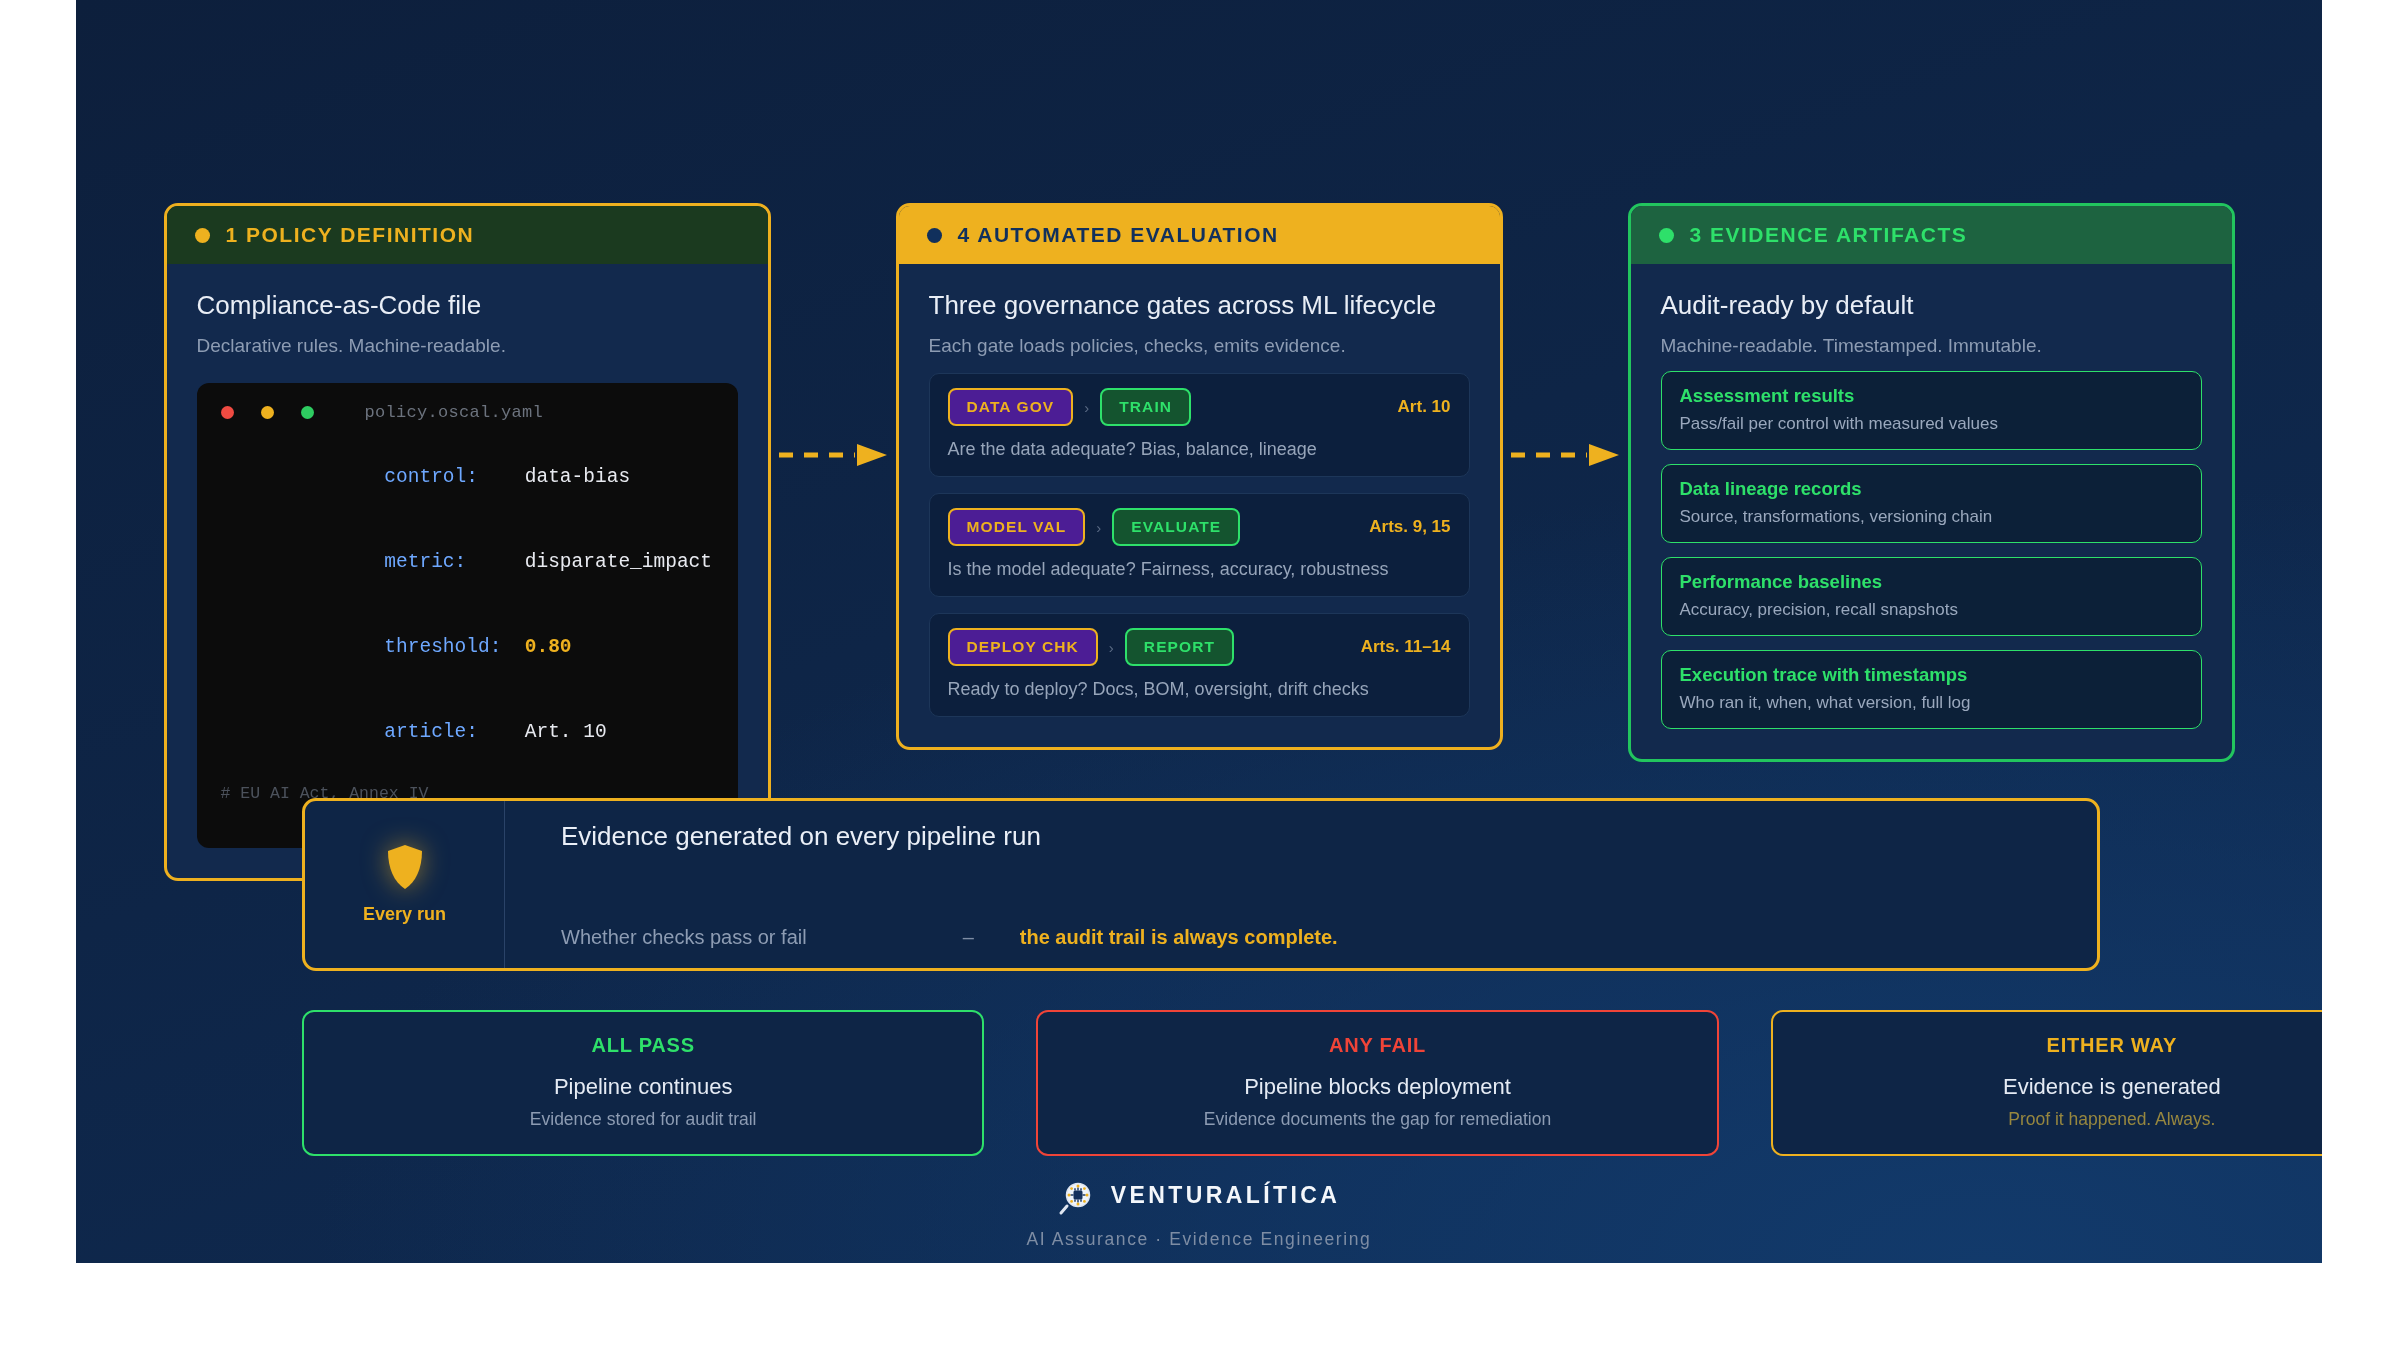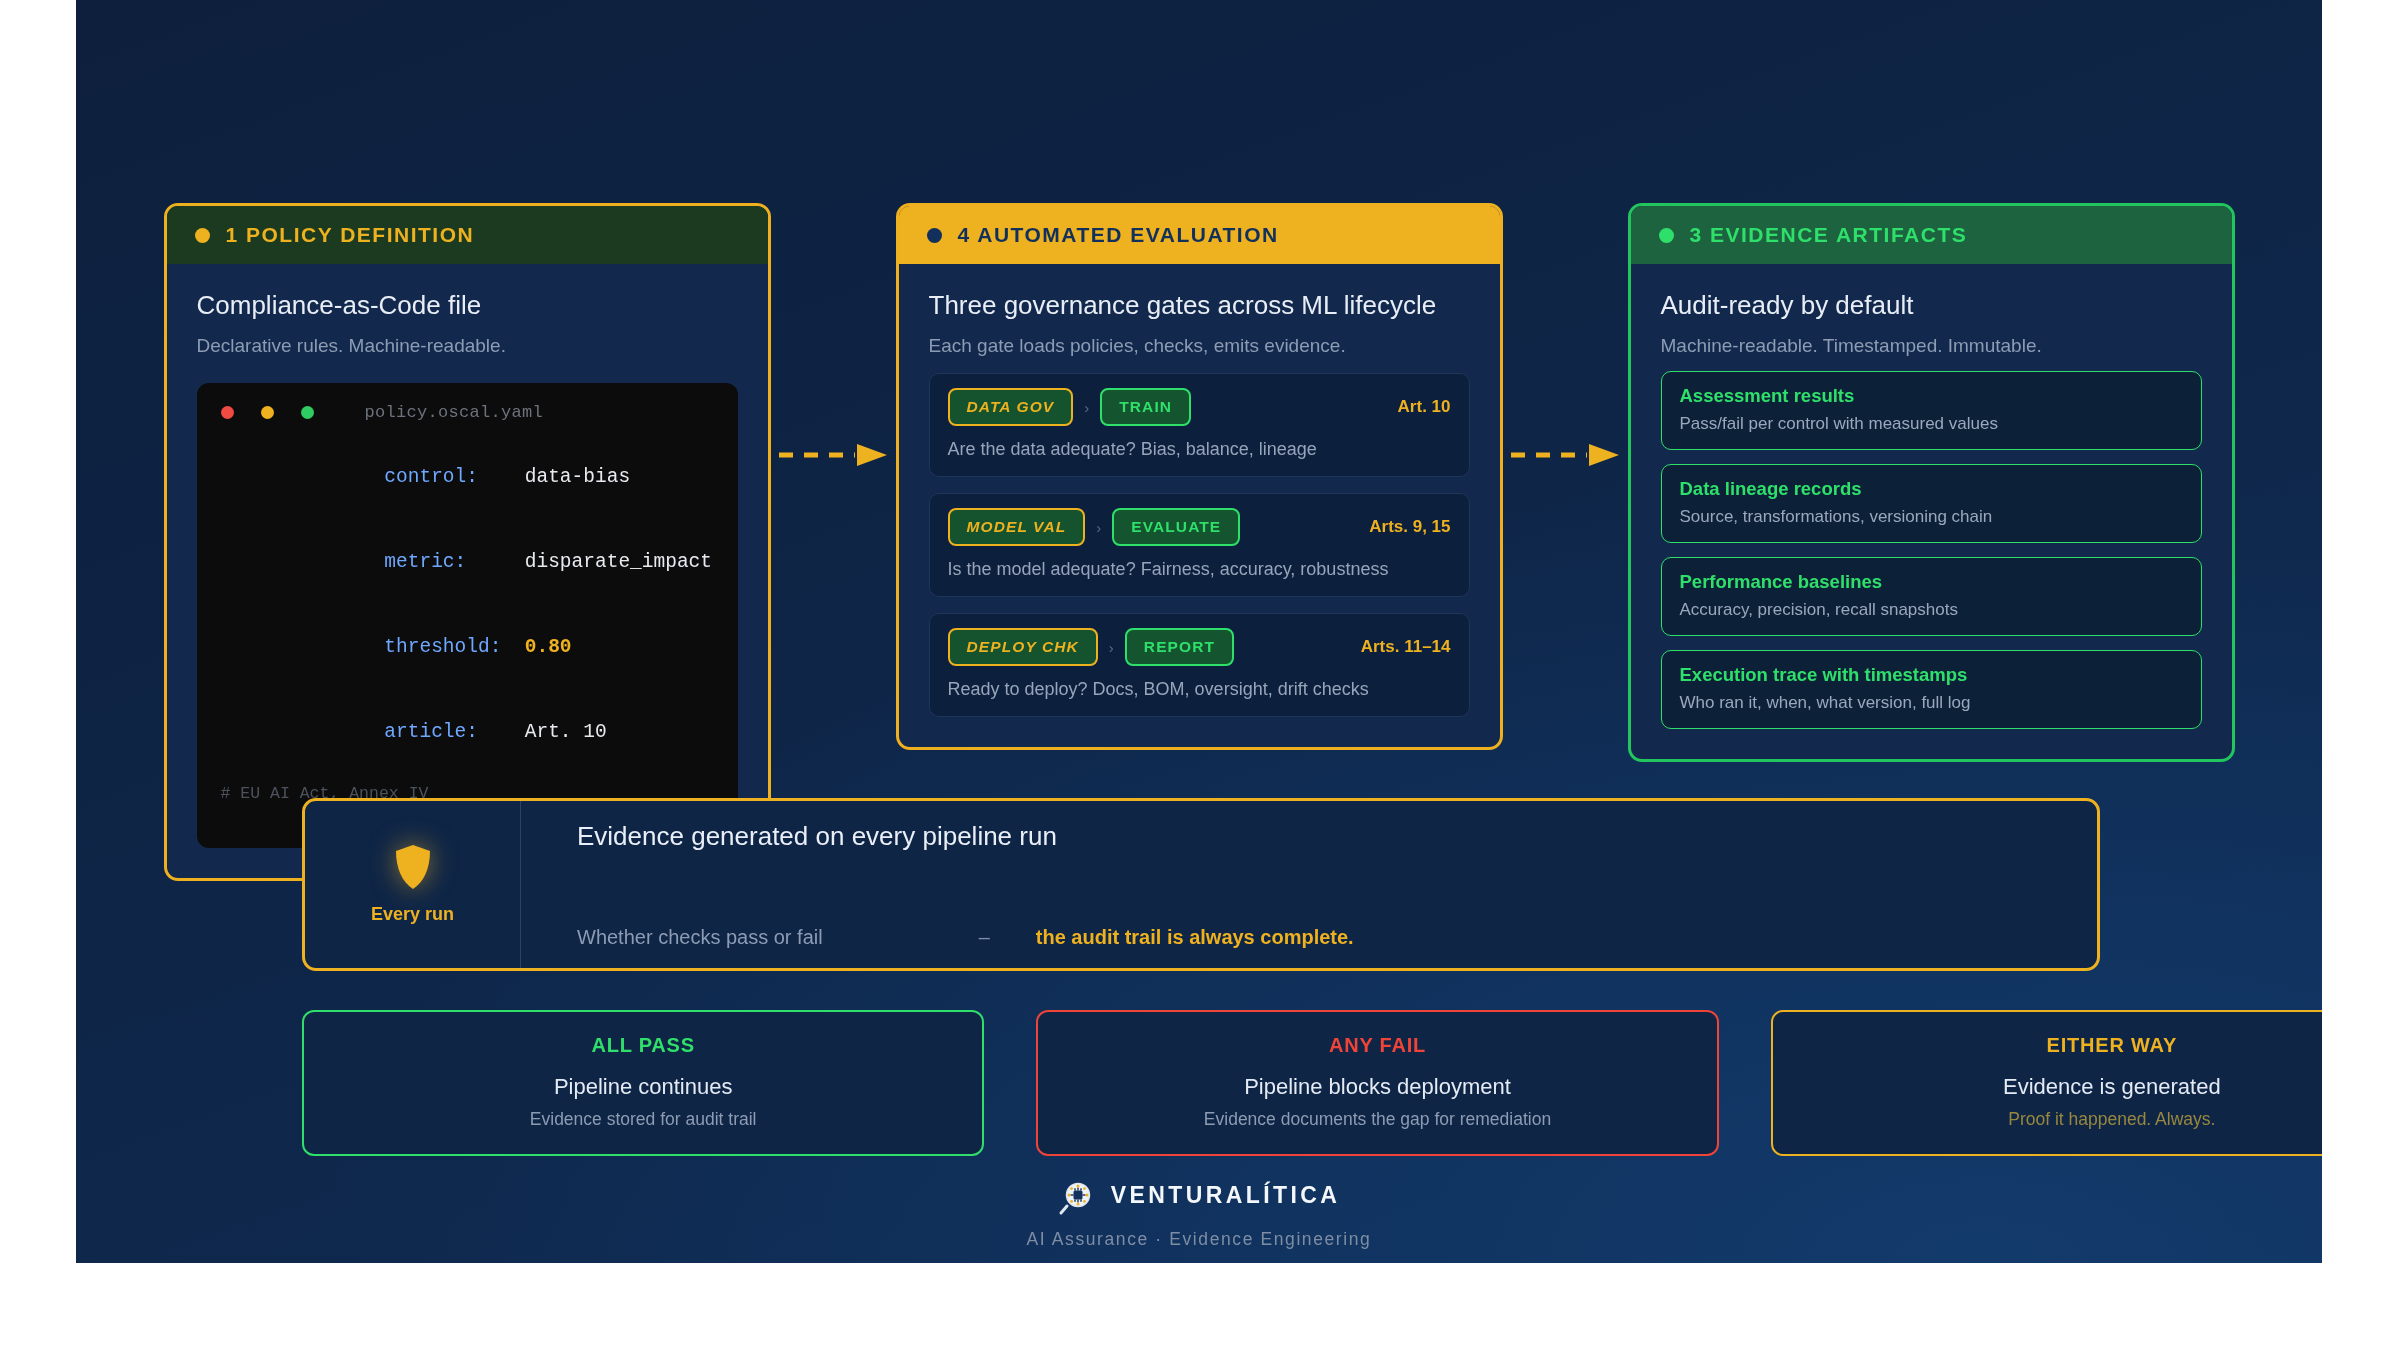--- a/index.html
+++ b/index.html
@@ -100,7 +100,7 @@
     border-radius: 8px; border: 2px solid; font-size: 15.5px; font-weight: 700;
     letter-spacing: 1.1px; padding: 8px 17px; white-space: nowrap;
   }
-  .pill.amber { background: #14532d; border-color: #eeb11f; color: #eeb11f; font-style: italic; }
+  .pill.amber { background: #4c1d95; border-color: #eeb11f; color: #eeb11f; }
   .pill.green { background: #14542f; border-color: #2ee06a; color: #2ee06a; }
   .chev { color: #5b6b85; font-size: 15px; margin: 0 11px; }
   .gate-art {

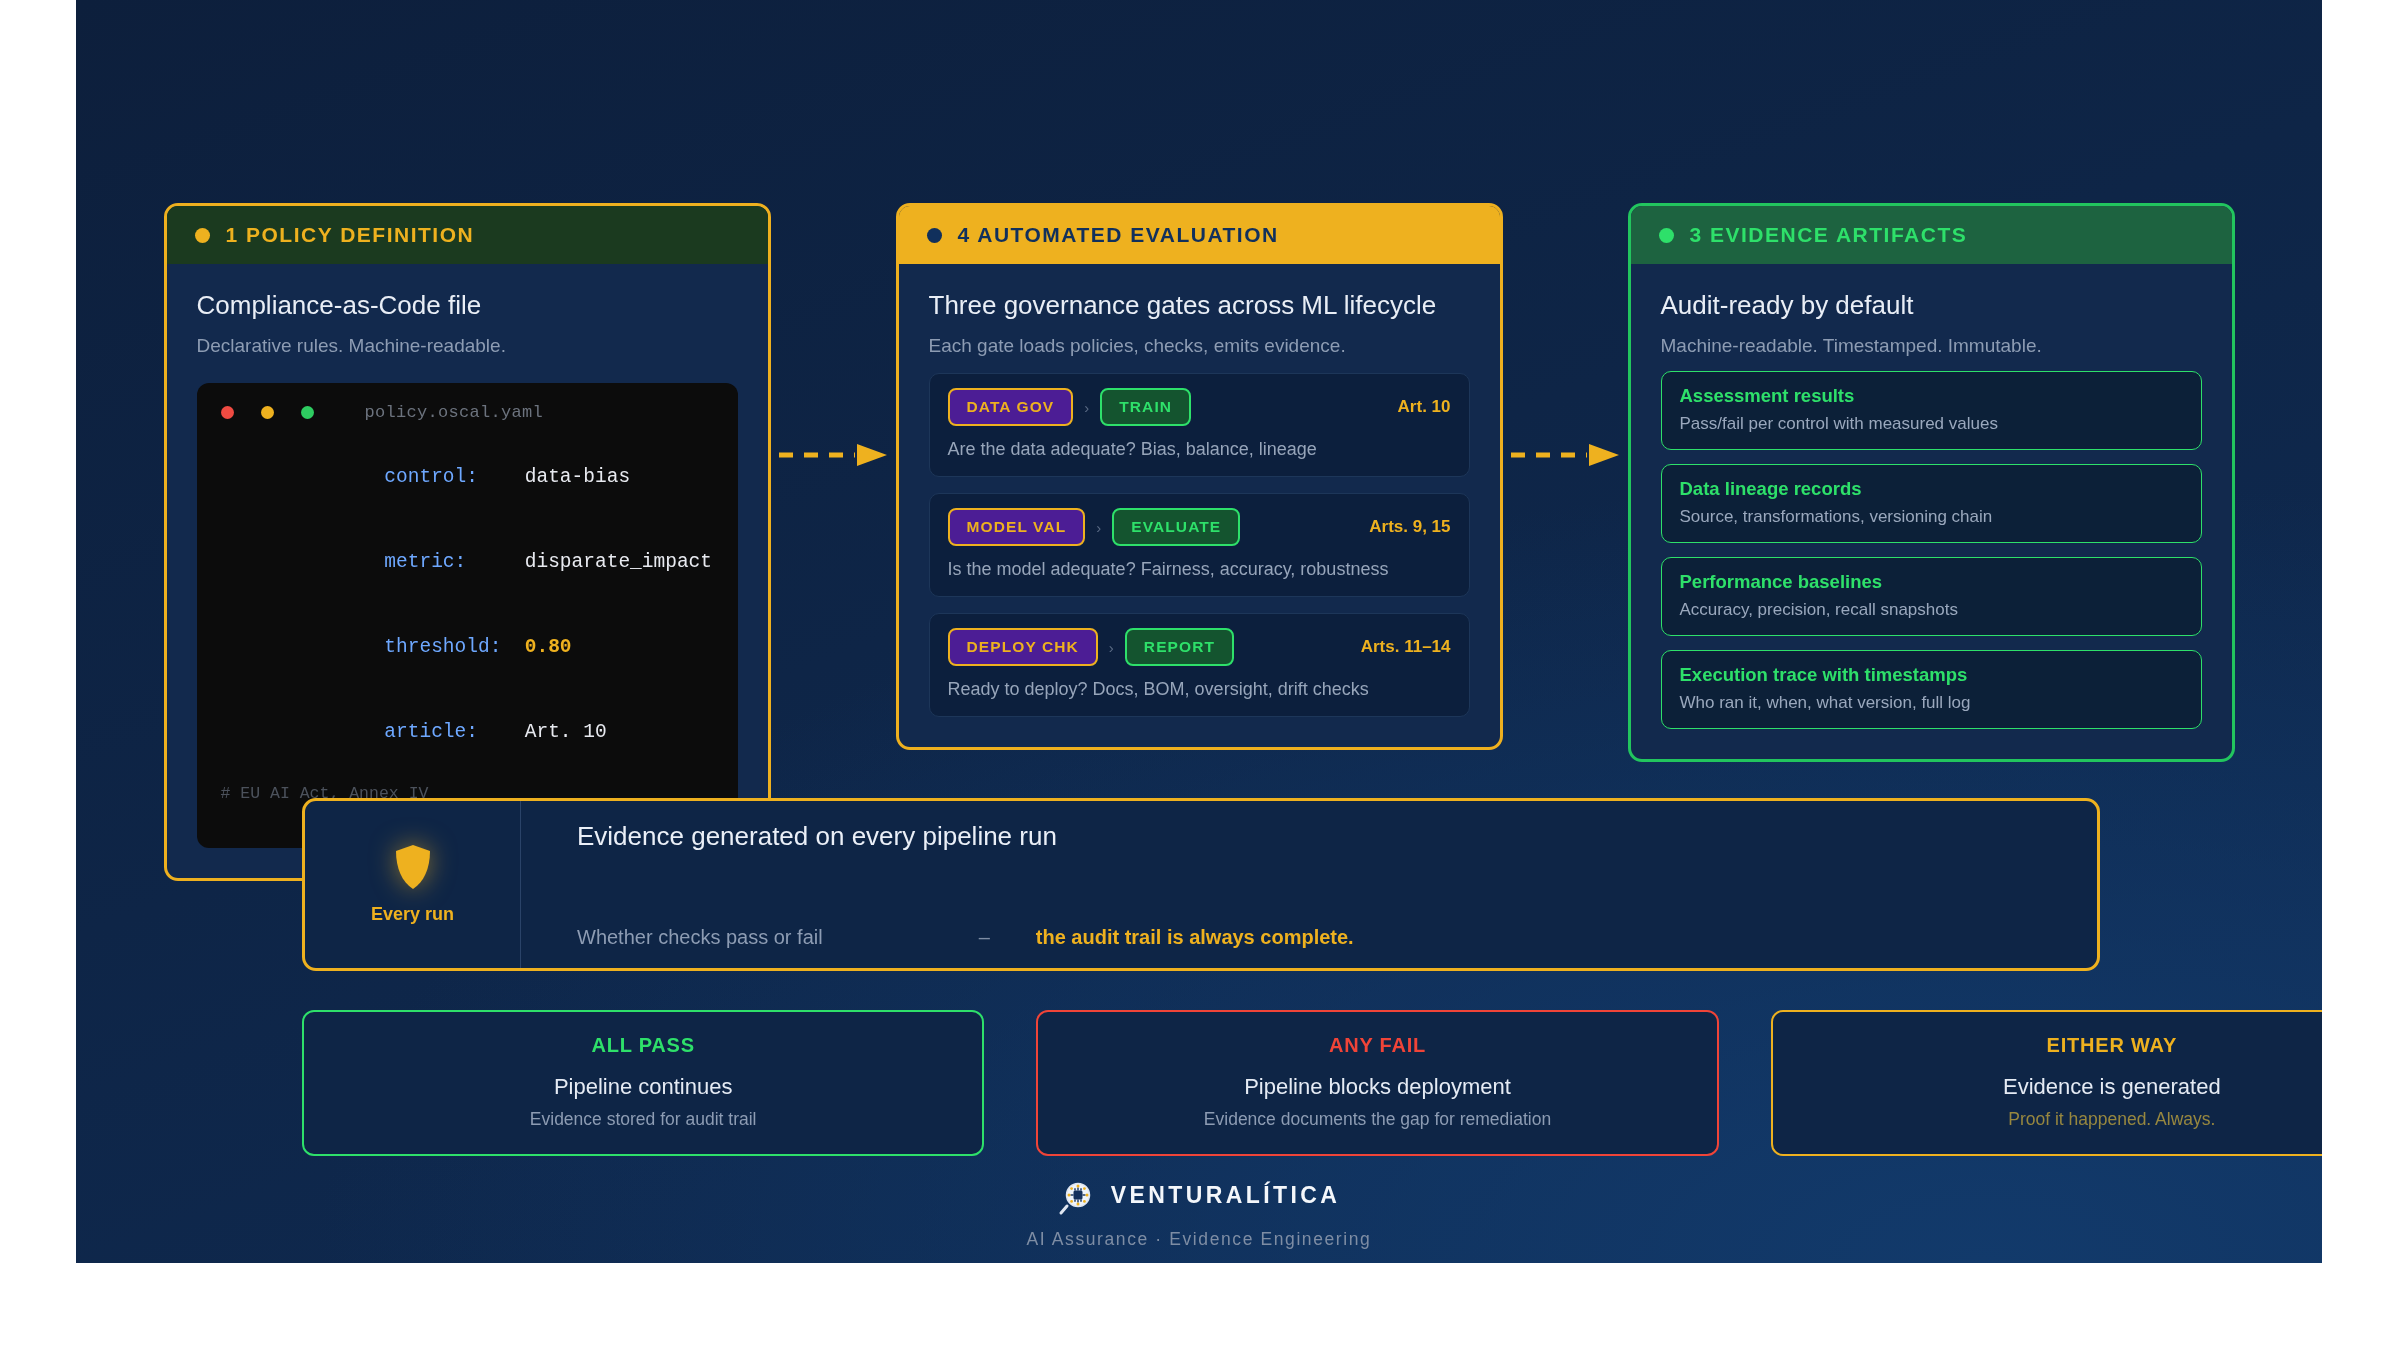--- a/index.html
+++ b/index.html
@@ -127,7 +127,7 @@
     display: flex; align-items: stretch;
   }
   .banner-left {
-    width: 216px; display: flex; flex-direction: column;
+    width: 200px; display: flex; flex-direction: column;
     align-items: center; justify-content: center; gap: 14px;
     border-right: 1.5px solid #2a4straight;
   }

